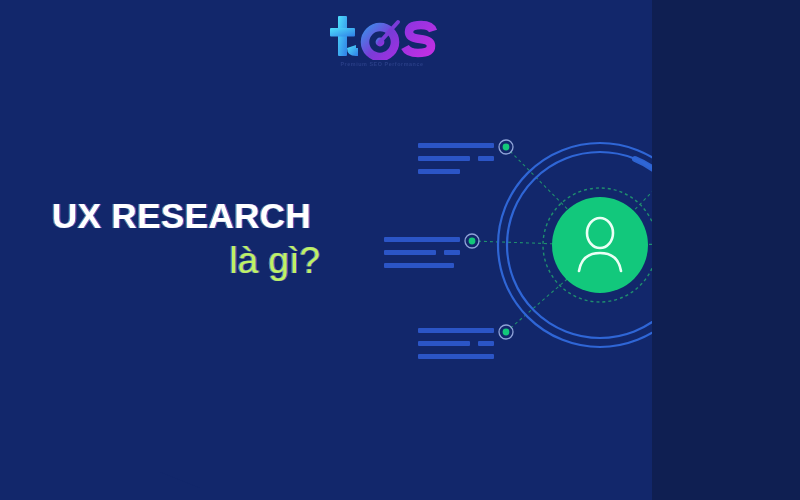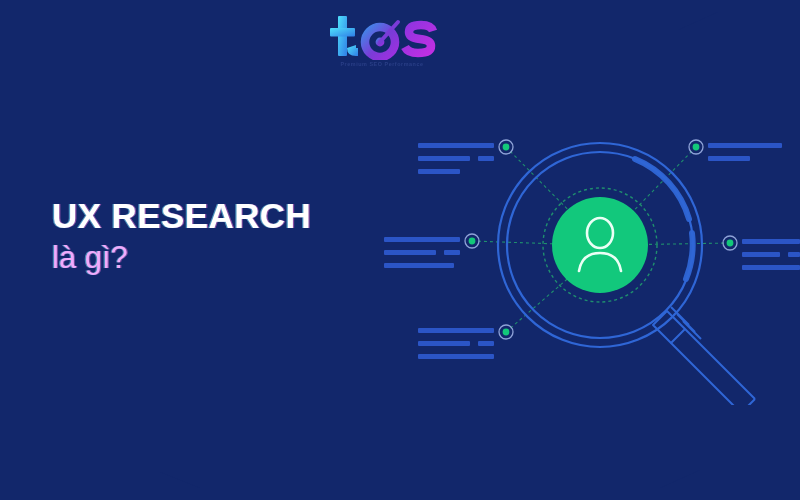--- a/index.html
+++ b/index.html
@@ -9,7 +9,7 @@
   }
   #stage {
     position: relative;
-    width: 800px;
+    width: 652px;
     height: 500px;
     overflow: hidden;
     background: #12276b;

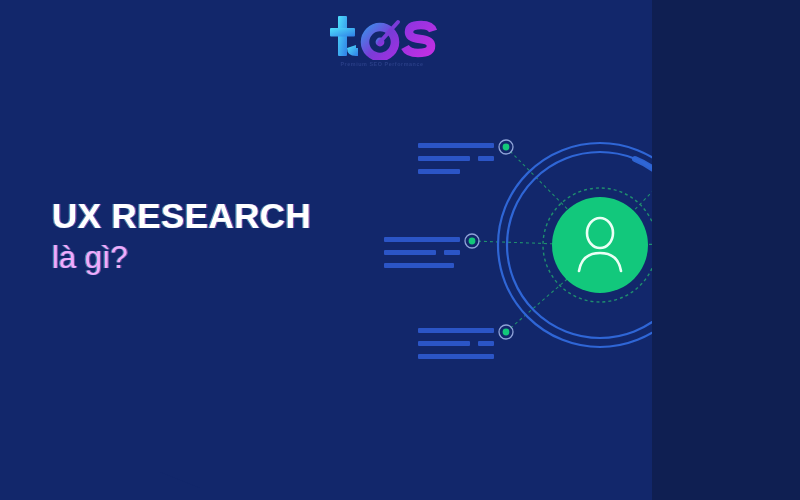--- a/index.html
+++ b/index.html
@@ -74,12 +74,12 @@
   .headline-sub {
     display: block;
     margin-top: 7px;
-    text-align: left;
+    text-align: right;
     padding-right: 62px;
-    font-size: 31px;
+    font-size: 37px;
     line-height: 1.05;
     font-weight: 400;
-    color: #f0abfc;
+    color: #bef264;
     text-shadow: -1.2px 0 rgba(120,235,255,0.5), 1.2px 0 rgba(255,120,220,0.45);
   }
 

